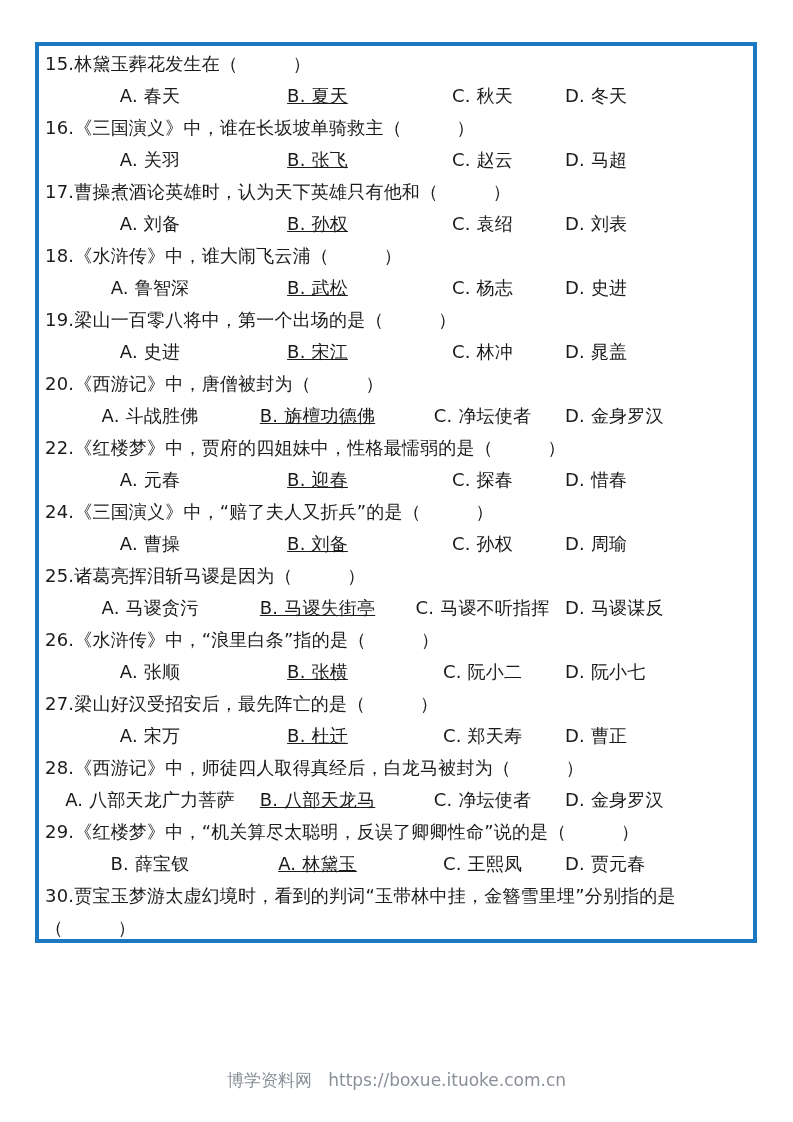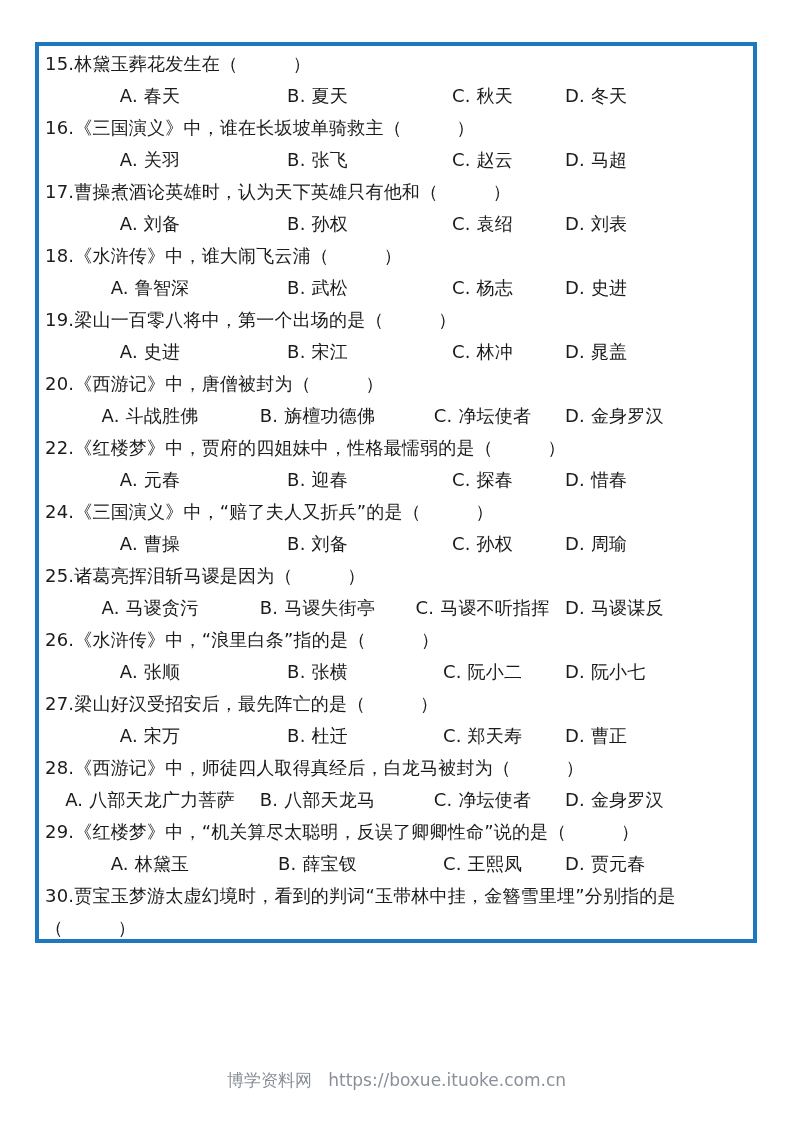--- a/index.html
+++ b/index.html
@@ -43,7 +43,7 @@
   }
   .opt { white-space: nowrap; letter-spacing: 0.2px; text-align: center; }
   .opt:nth-child(1) { min-width: 170px; }
-  .opt:nth-child(2) { min-width: 165px; }
+  .opt:nth-child(2) { min-width: 165px; text-decoration: underline; }
   .opt:nth-child(3) { min-width: 165px; }
   .opt:nth-child(4) { min-width: 10px; }
   .footer {

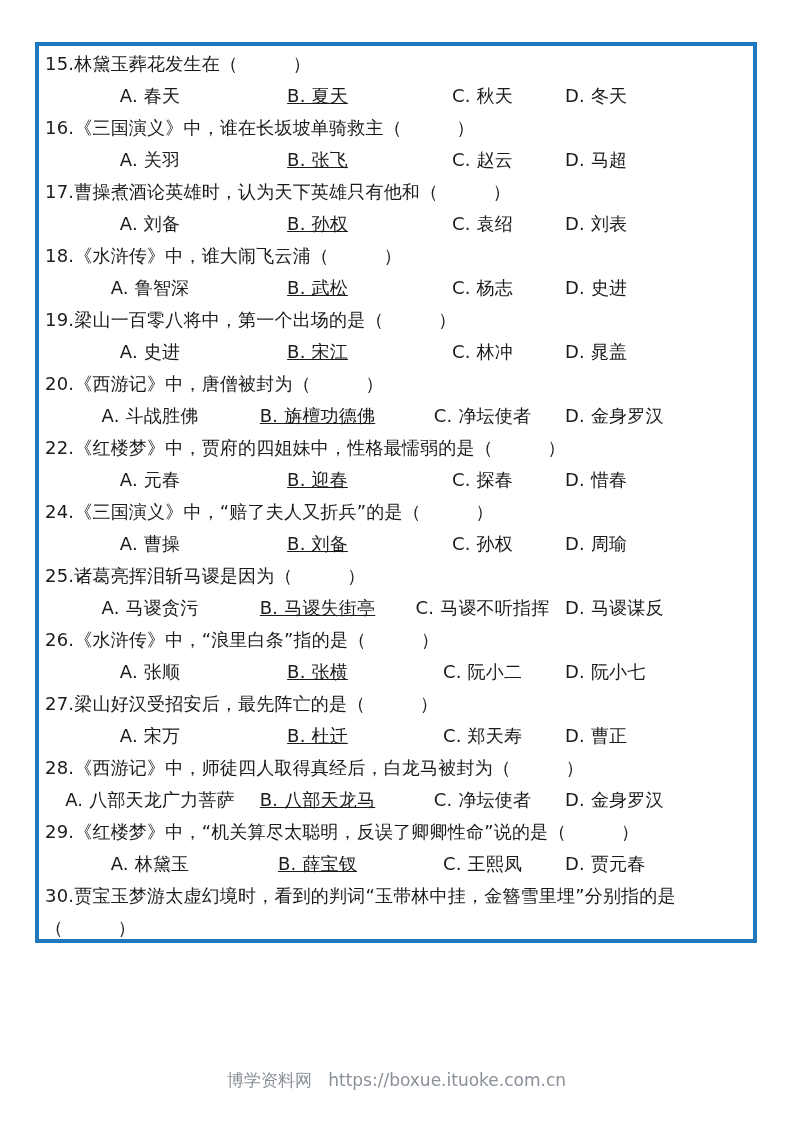--- a/index.html
+++ b/index.html
@@ -193,8 +193,8 @@
   <div class="question">
     <div class="q-text">29.《红楼梦》中，“机关算尽太聪明，反误了卿卿性命”说的是（　　　）</div>
     <div class="q-options">
+            <span class="opt">B. 薛宝钗</span>
             <span class="opt">A. 林黛玉</span>
-            <span class="opt">B. 薛宝钗</span>
             <span class="opt">C. 王熙凤</span>
             <span class="opt">D. 贾元春</span>
           </div>

